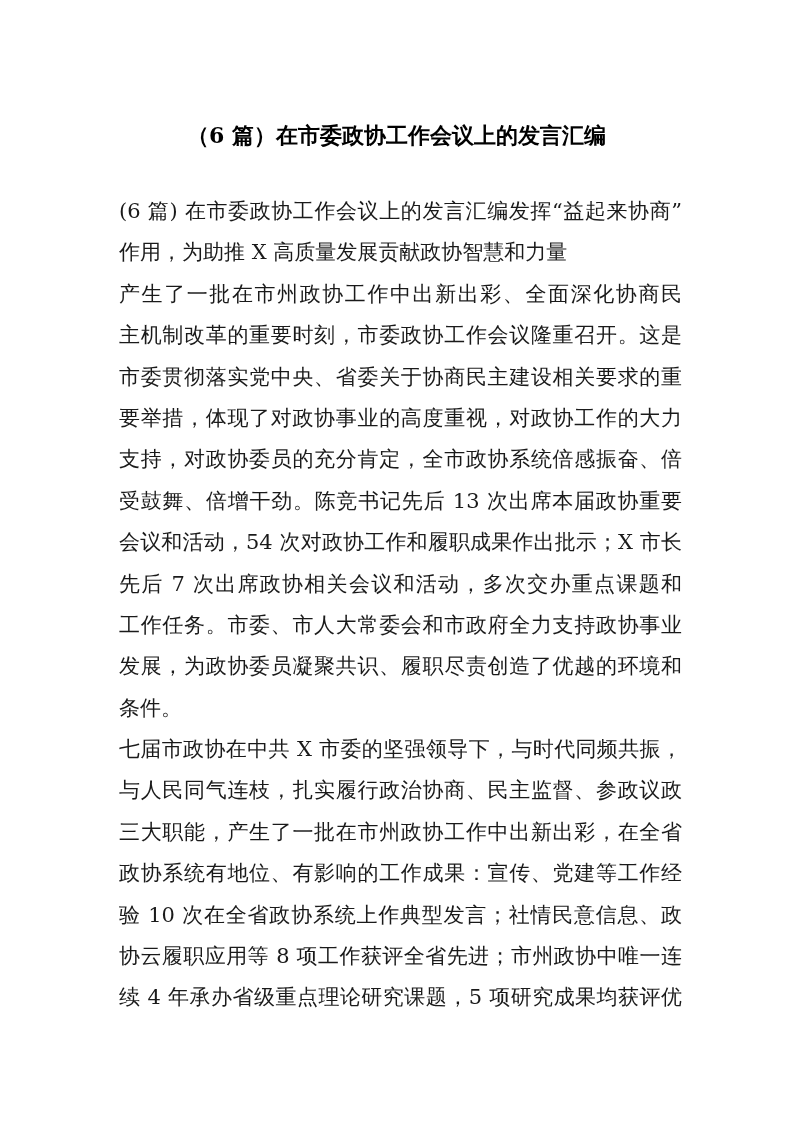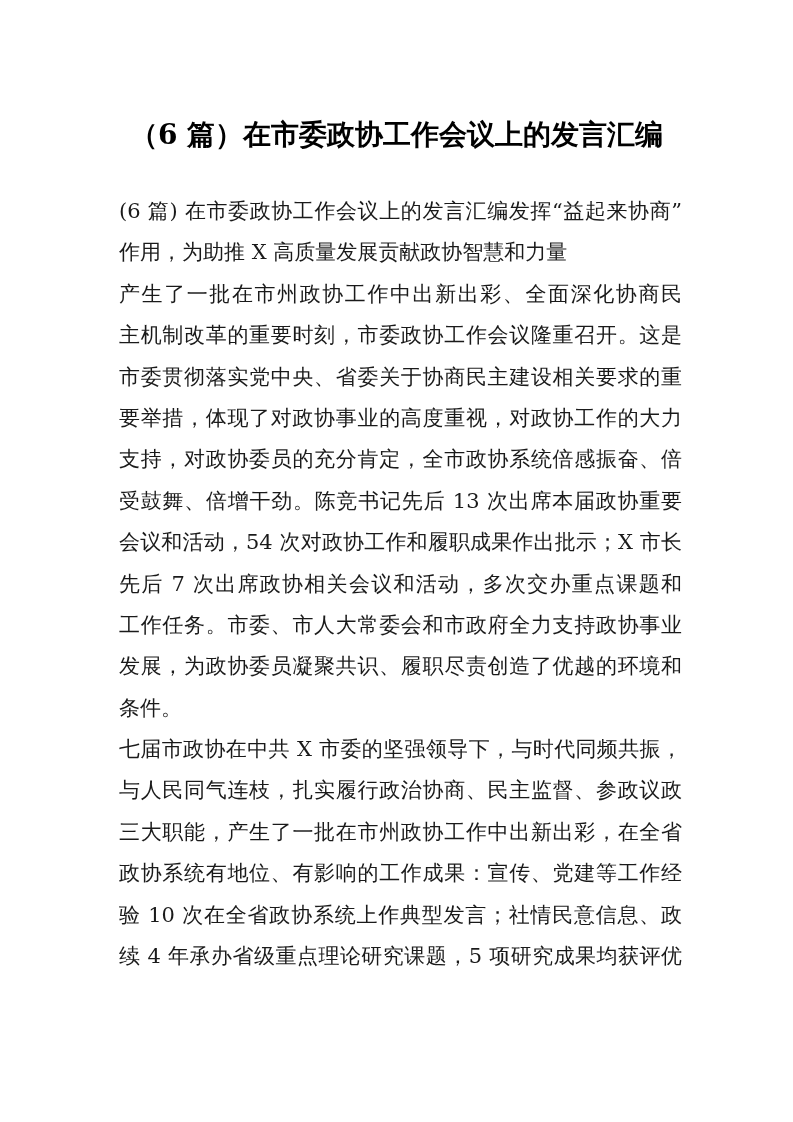--- a/index.html
+++ b/index.html
@@ -19,7 +19,7 @@
     left: 0;
     right: 0;
     text-align: center;
-    font-size: 28px;
+    font-size: 22px;
     line-height: 48px;
     font-weight: 700;
     color: #000000;

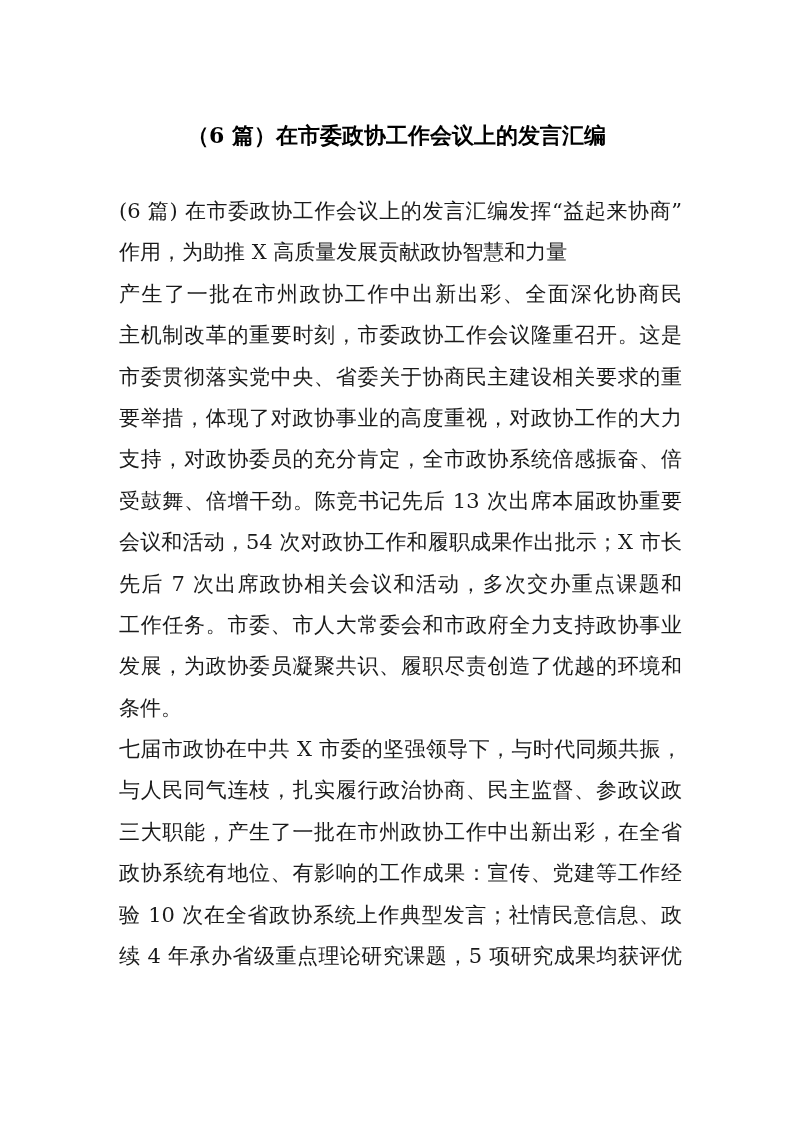--- a/index.html
+++ b/index.html
@@ -77,6 +77,7 @@
         <div class="line">三大职能，产生了一批在市州政协工作中出新出彩，在全省</div>
         <div class="line">政协系统有地位、有影响的工作成果：宣传、党建等工作经</div>
         <div class="line">验 10 次在全省政协系统上作典型发言；社情民意信息、政</div>
+        <div class="line">协云履职应用等 8 项工作获评全省先进；市州政协中唯一连</div>
         <div class="line">续 4 年承办省级重点理论研究课题，5 项研究成果均获评优</div>
       </div>
     </div>

